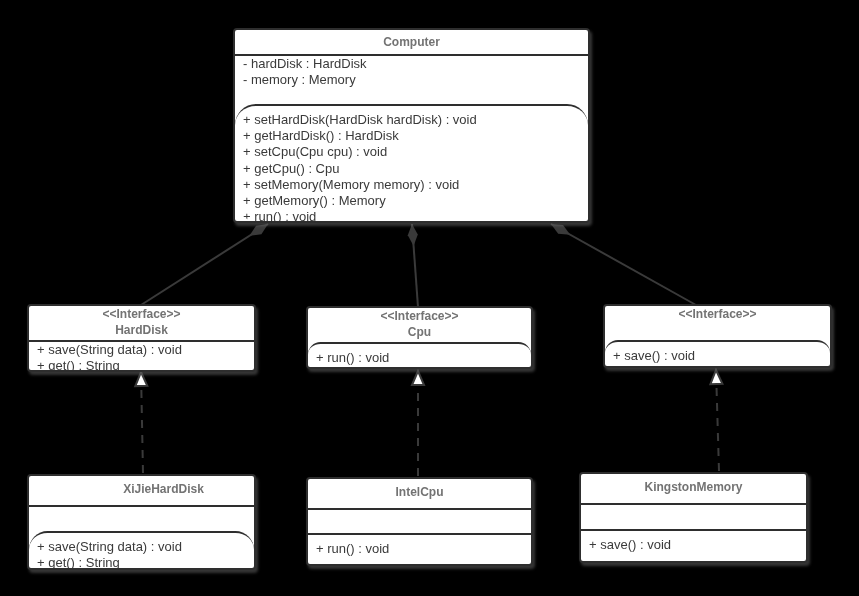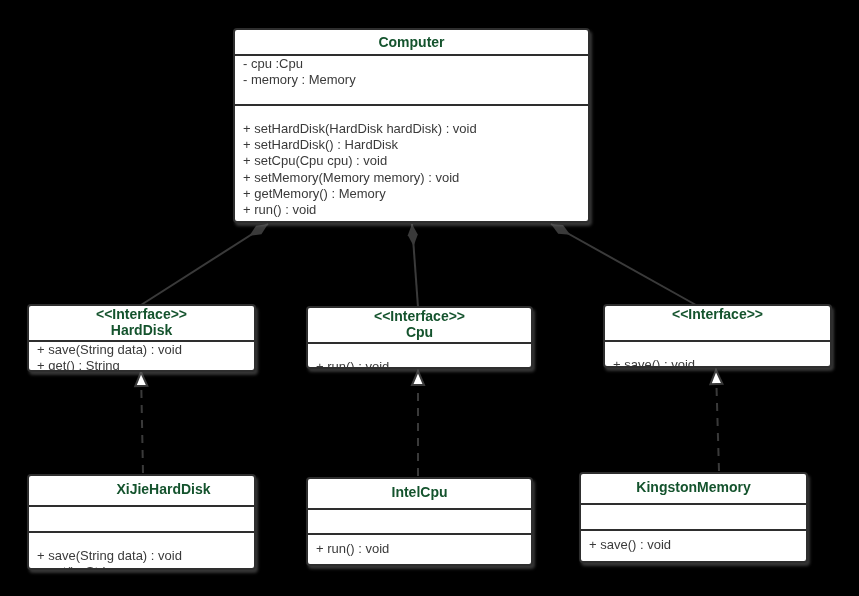--- a/index.html
+++ b/index.html
@@ -45,8 +45,8 @@
   .title-comp {
     text-align: center;
     font-weight: bold;
-    color: #14532d;
-    font-size: 14px;
+    color: #737373;
+    font-size: 12px;
   }
   .stereotype, .classname {
     line-height: 16px;

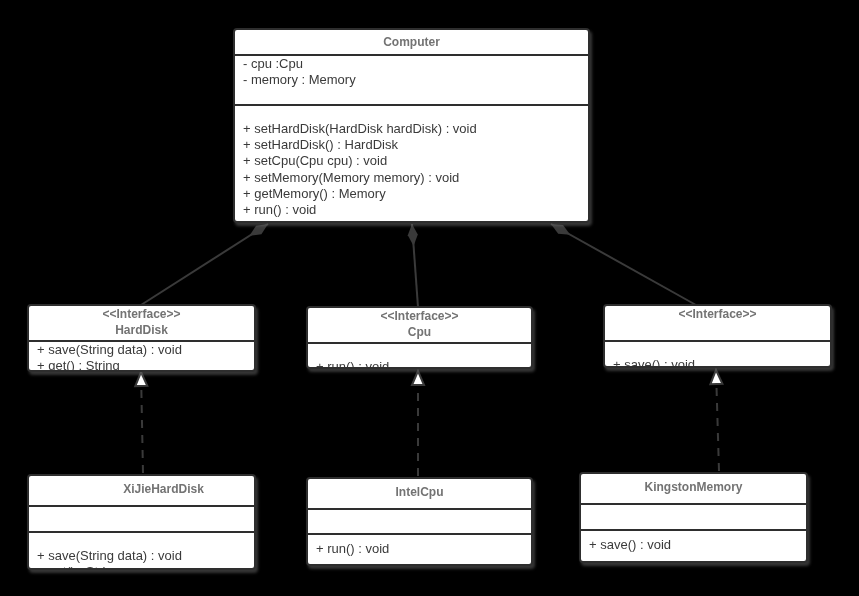--- a/index.html
+++ b/index.html
@@ -90,6 +90,7 @@
   <div class="uml-box" style="left:233px; top:28px; width:357px; height:195px;">
     <div class="comp title-comp computer-title">Computer</div>
     <div class="comp" style="height:50px;">
+      <div class="line">- hardDisk : HardDisk</div>
       <div class="line">- cpu :Cpu</div>
       <div class="line">- memory : Memory</div>
     </div>

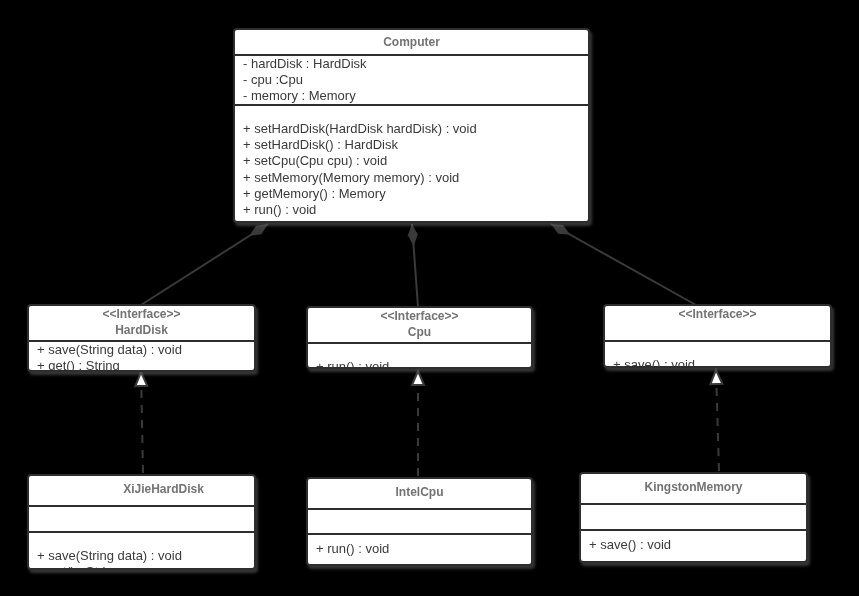--- a/index.html
+++ b/index.html
@@ -91,7 +91,6 @@
     <div class="comp title-comp computer-title">Computer</div>
     <div class="comp" style="height:50px;">
       <div class="line">- hardDisk : HardDisk</div>
-      <div class="line">- cpu :Cpu</div>
       <div class="line">- memory : Memory</div>
     </div>
     <div class="comp grow pad-top">

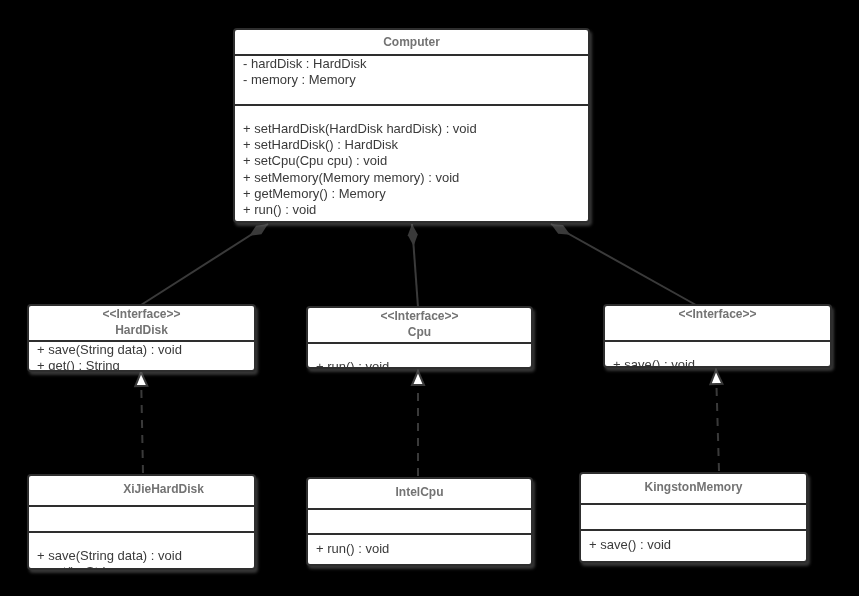--- a/index.html
+++ b/index.html
@@ -61,7 +61,7 @@
     white-space: nowrap;
     text-align: left;
   }
-  .pad-top { padding-top: 15px; }
+  .pad-top { padding-top: 6px; border-radius: 21px; }
 </style>
 </head>
 <body>

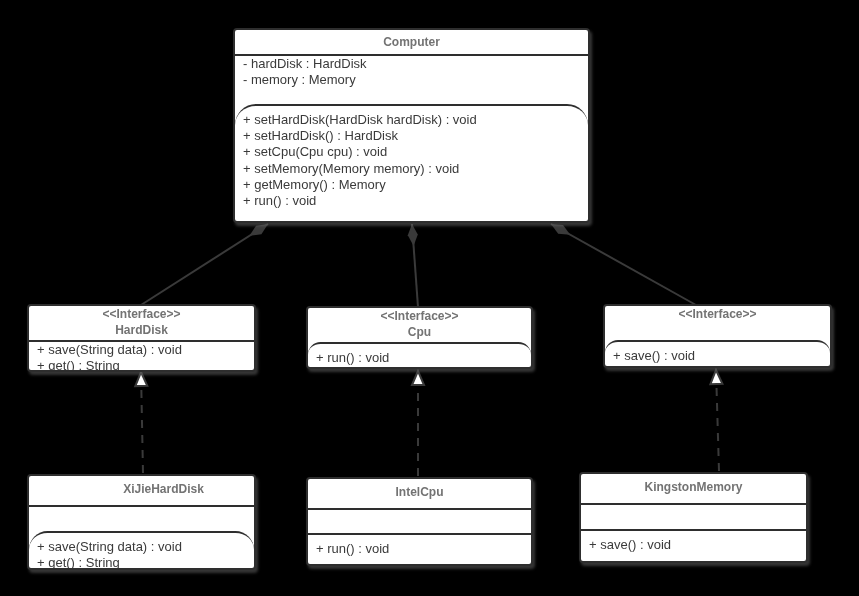--- a/index.html
+++ b/index.html
@@ -95,7 +95,7 @@
     </div>
     <div class="comp grow pad-top">
       <div class="line">+ setHardDisk(HardDisk hardDisk) : void</div>
-      <div class="line">+ setHardDisk() : HardDisk</div>
+      <div class="line">+ getHardDisk() : HardDisk</div>
       <div class="line">+ setCpu(Cpu cpu) : void</div>
       <div class="line">+ setMemory(Memory memory) : void</div>
       <div class="line">+ getMemory() : Memory</div>

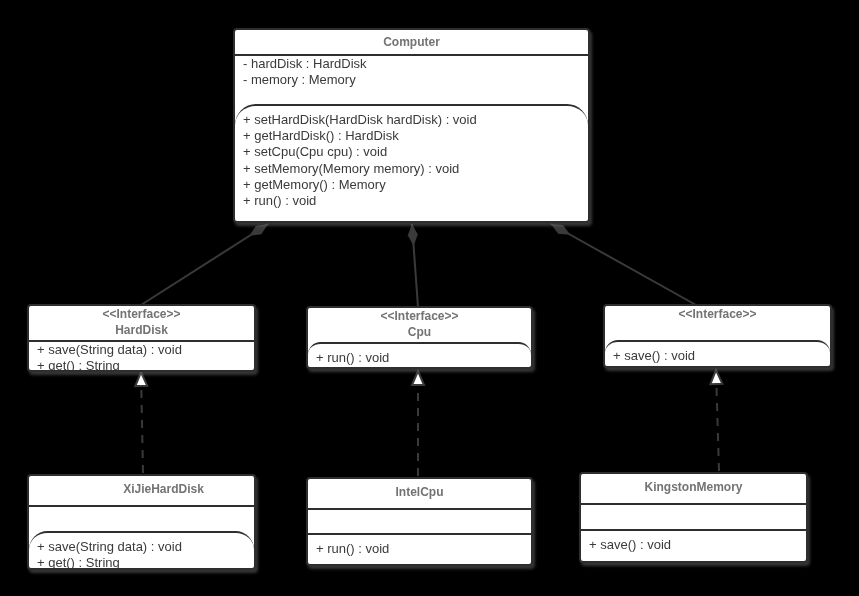--- a/index.html
+++ b/index.html
@@ -97,6 +97,7 @@
       <div class="line">+ setHardDisk(HardDisk hardDisk) : void</div>
       <div class="line">+ getHardDisk() : HardDisk</div>
       <div class="line">+ setCpu(Cpu cpu) : void</div>
+      <div class="line">+ getCpu() : Cpu</div>
       <div class="line">+ setMemory(Memory memory) : void</div>
       <div class="line">+ getMemory() : Memory</div>
       <div class="line">+ run() : void</div>

